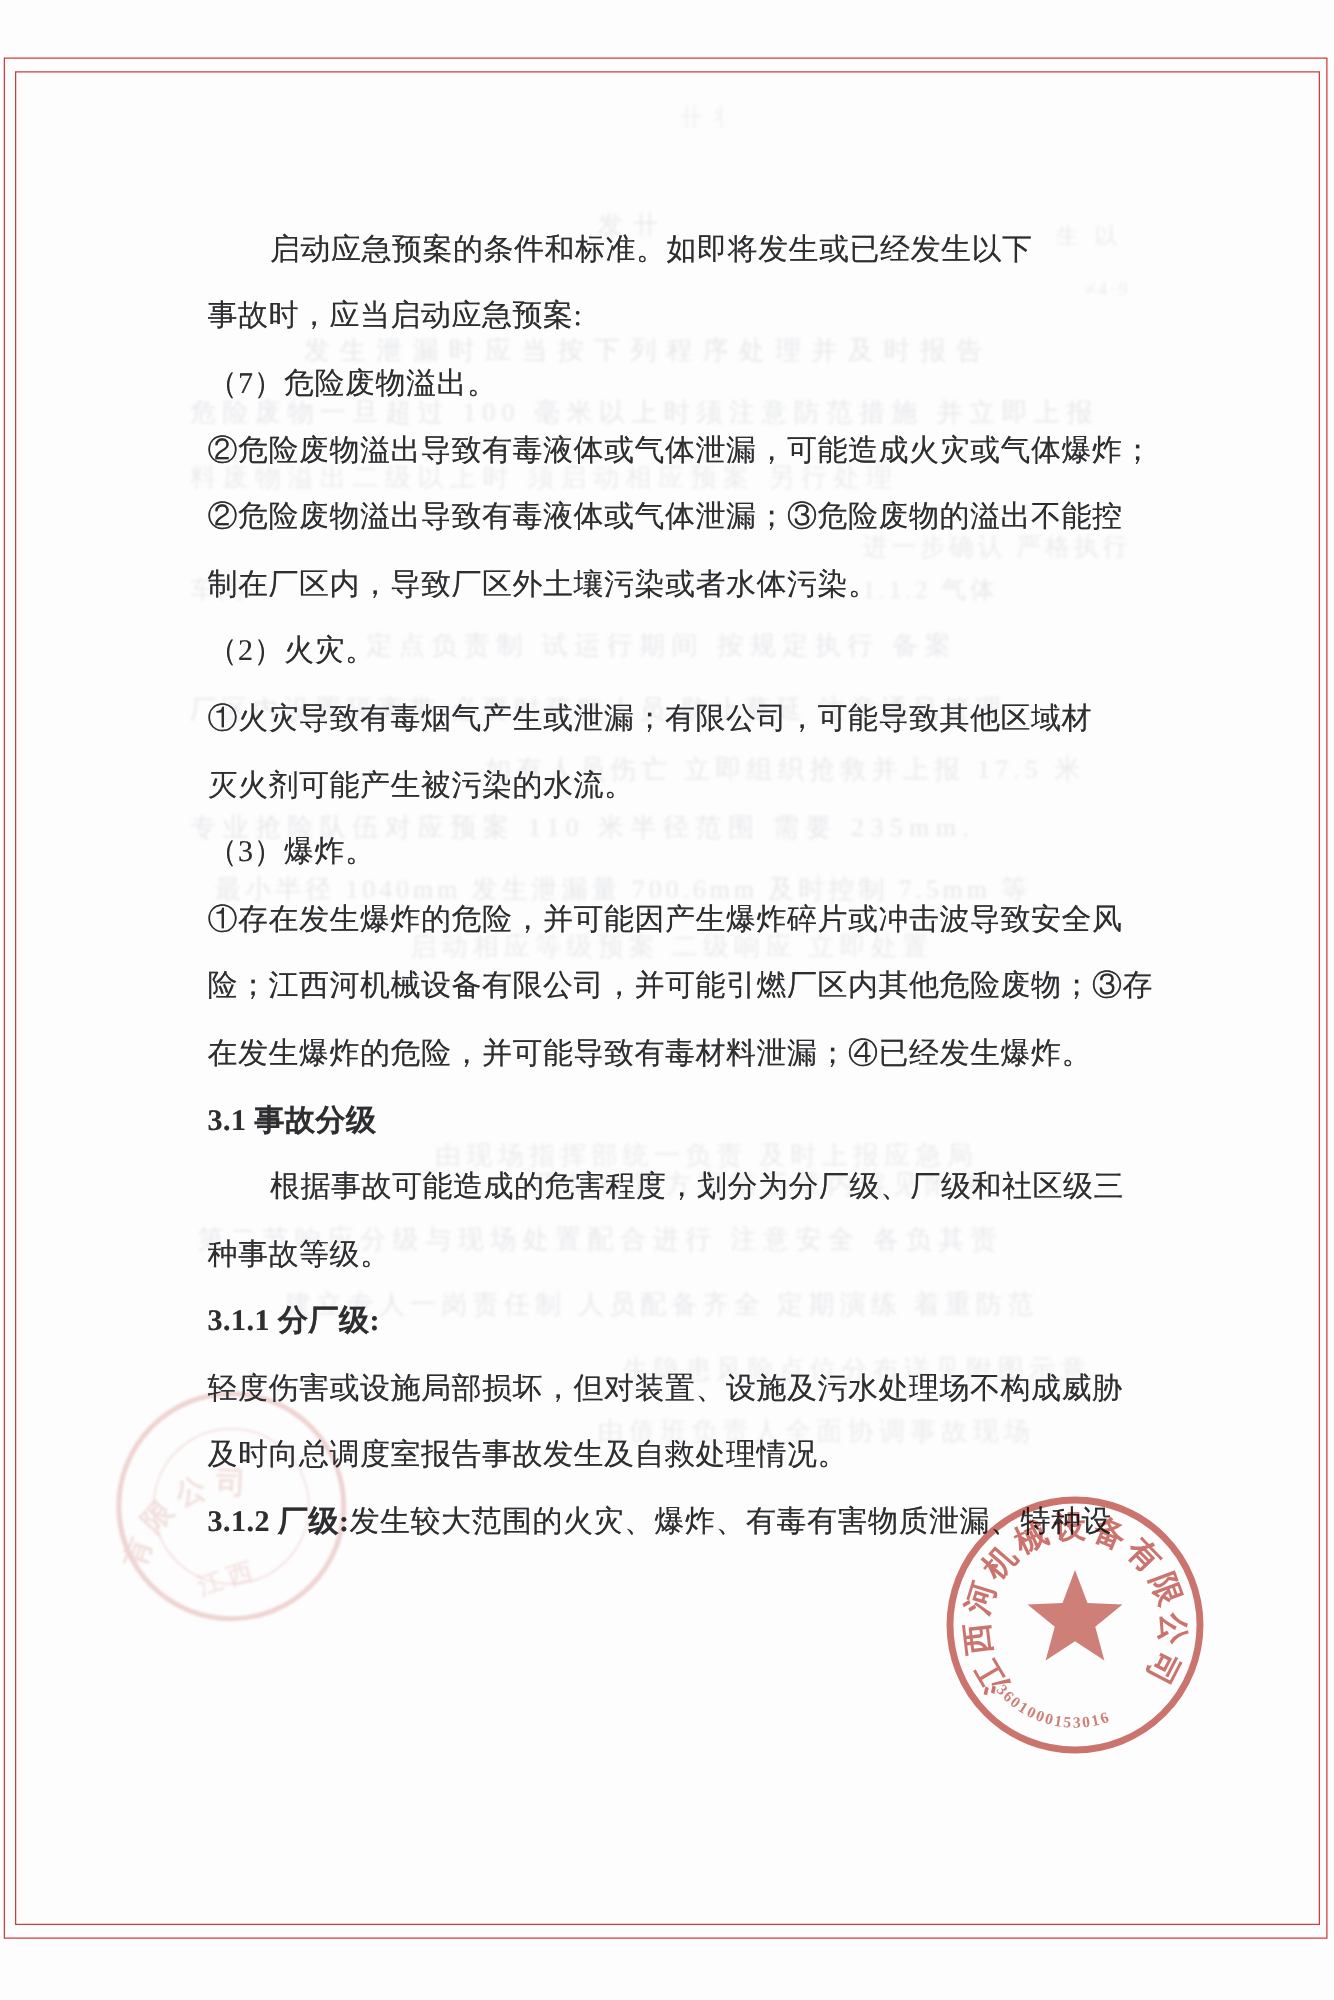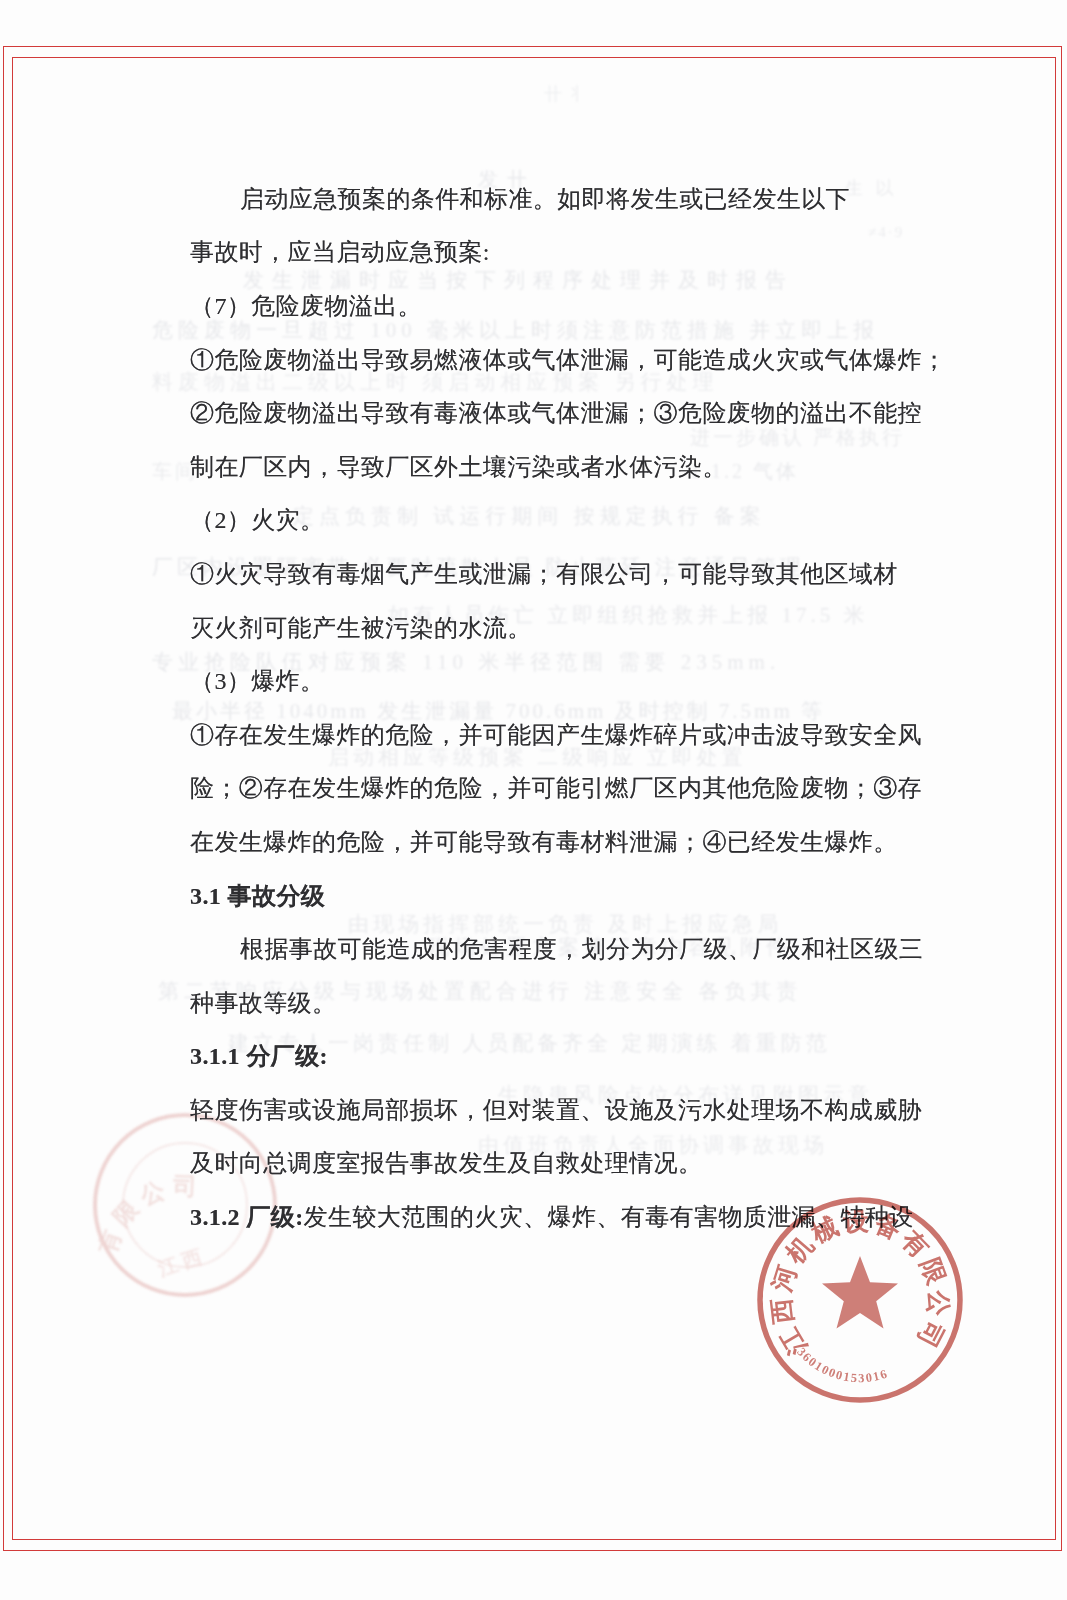--- a/index.html
+++ b/index.html
@@ -16,7 +16,7 @@
     filter:blur(1.2px);}
   .ghost{position:absolute;white-space:nowrap;color:#6e7386;font-family:"Liberation Serif","DejaVu Serif",serif;}
 
-  #text-block{position:absolute;left:166px;top:172px;width:756px;z-index:2;margin-left:24px;}
+  #text-block{position:absolute;left:166px;top:172px;width:756px;z-index:2;}
   .tline{height:53.6px;display:flex;align-items:center;white-space:nowrap;
     font-size:24px;color:#2e2e31;letter-spacing:0.4px;
     text-shadow:0 0 .5px rgba(40,40,45,.55);}

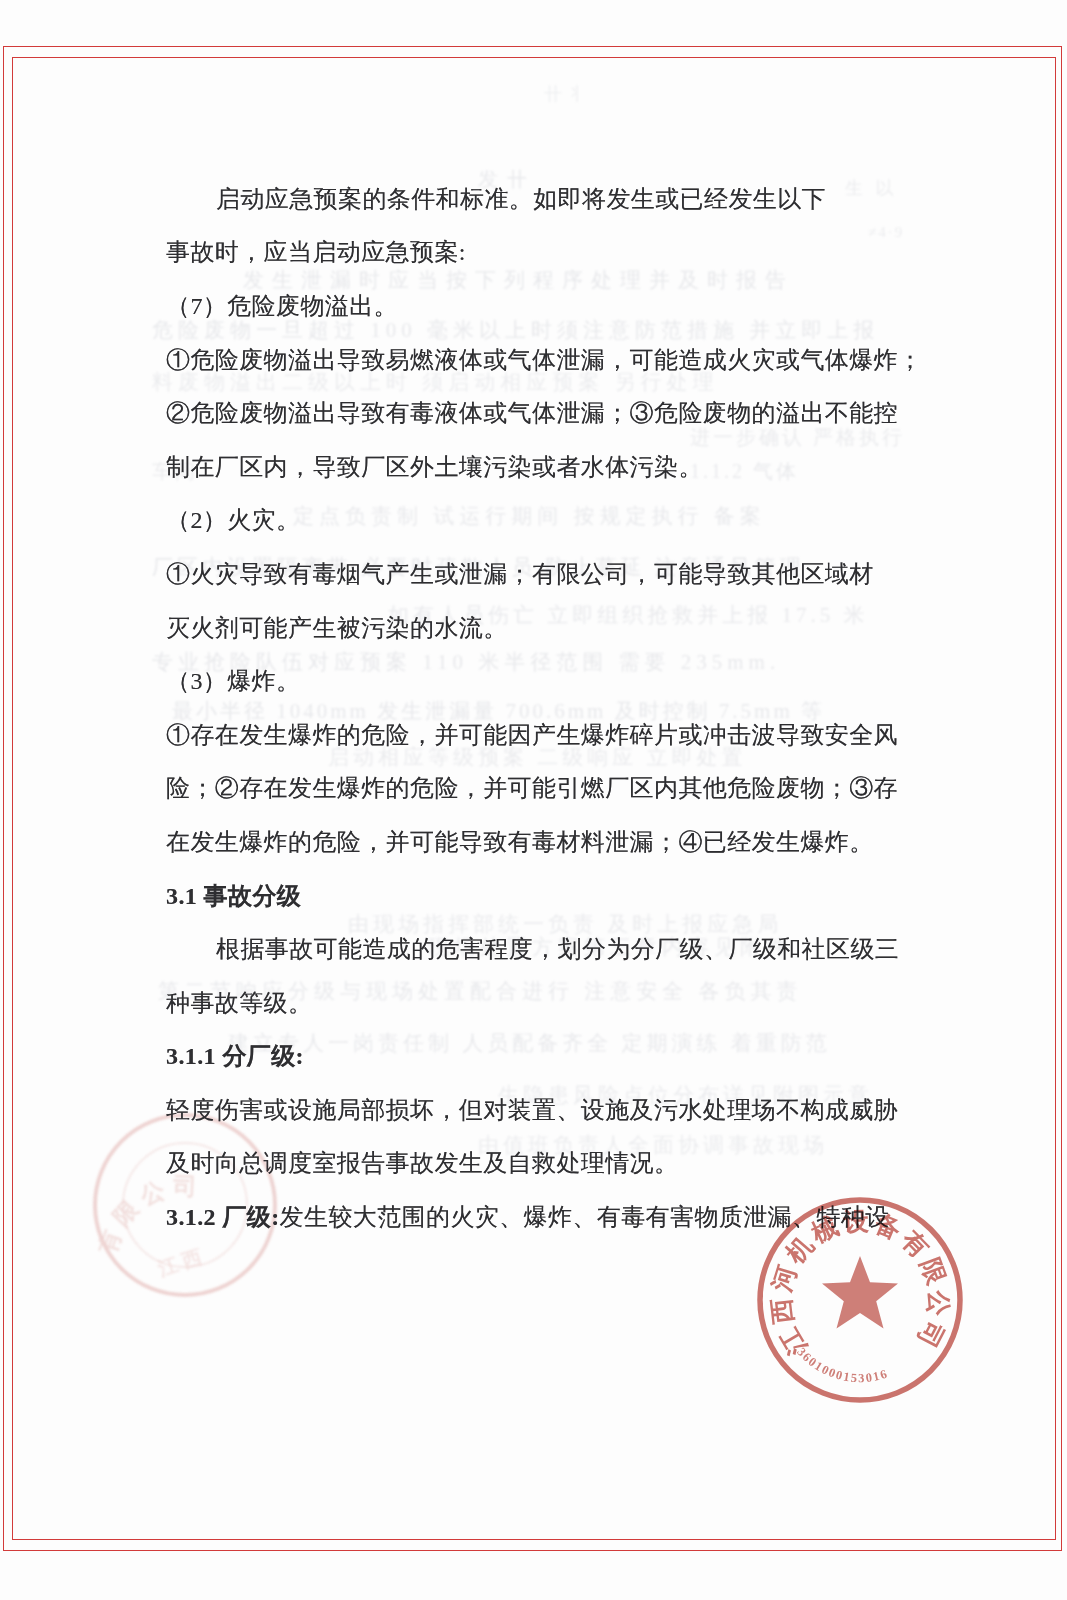--- a/index.html
+++ b/index.html
@@ -73,7 +73,7 @@
       <span>（7）危险废物溢出。</span>
     </div>
     <div class="tline">
-      <span>①危险废物溢出导致易燃液体或气体泄漏，可能造成火灾或气体爆炸；</span>
+      <span>②危险废物溢出导致有毒液体或气体泄漏，可能造成火灾或气体爆炸；</span>
     </div>
     <div class="tline">
       <span>②危险废物溢出导致有毒液体或气体泄漏；③危险废物的溢出不能控</span>

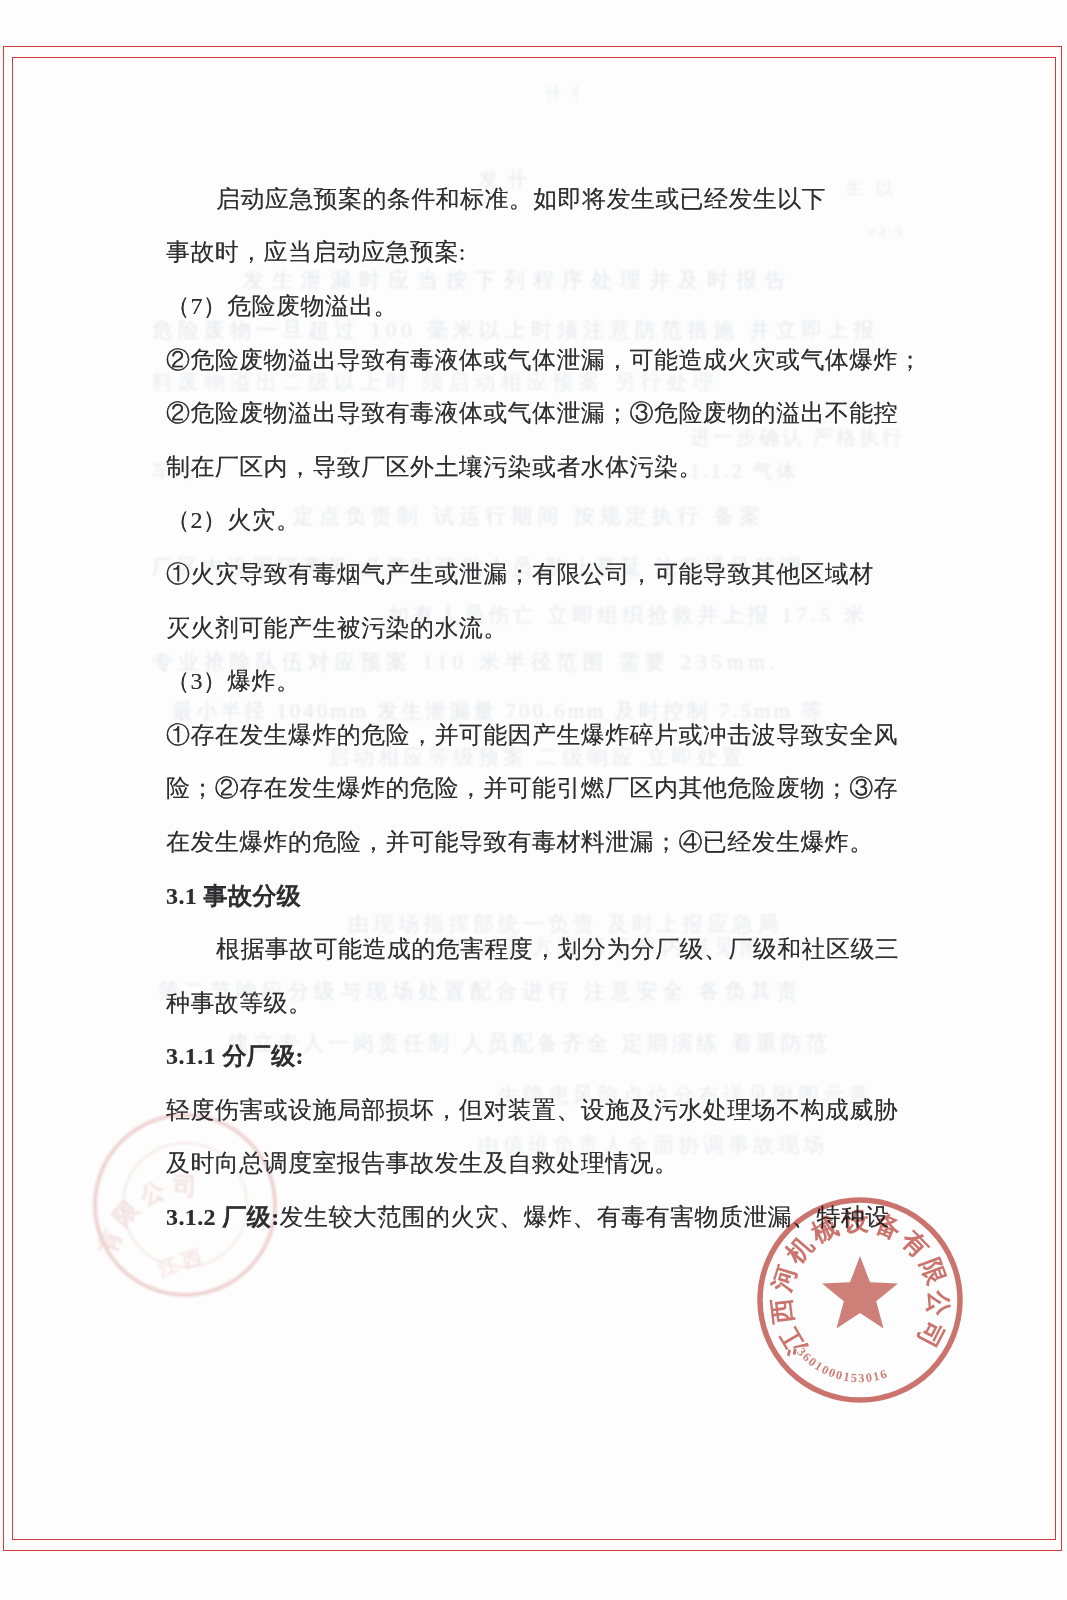--- a/index.html
+++ b/index.html
@@ -97,7 +97,7 @@
       <span>①存在发生爆炸的危险，并可能因产生爆炸碎片或冲击波导致安全风</span>
     </div>
     <div class="tline">
-      <span>险；②存在发生爆炸的危险，并可能引燃厂区内其他危险废物；③存</span>
+      <span>险；江西河机械设备有限公司，并可能引燃厂区内其他危险废物；③存</span>
     </div>
     <div class="tline">
       <span>在发生爆炸的危险，并可能导致有毒材料泄漏；④已经发生爆炸。</span>

